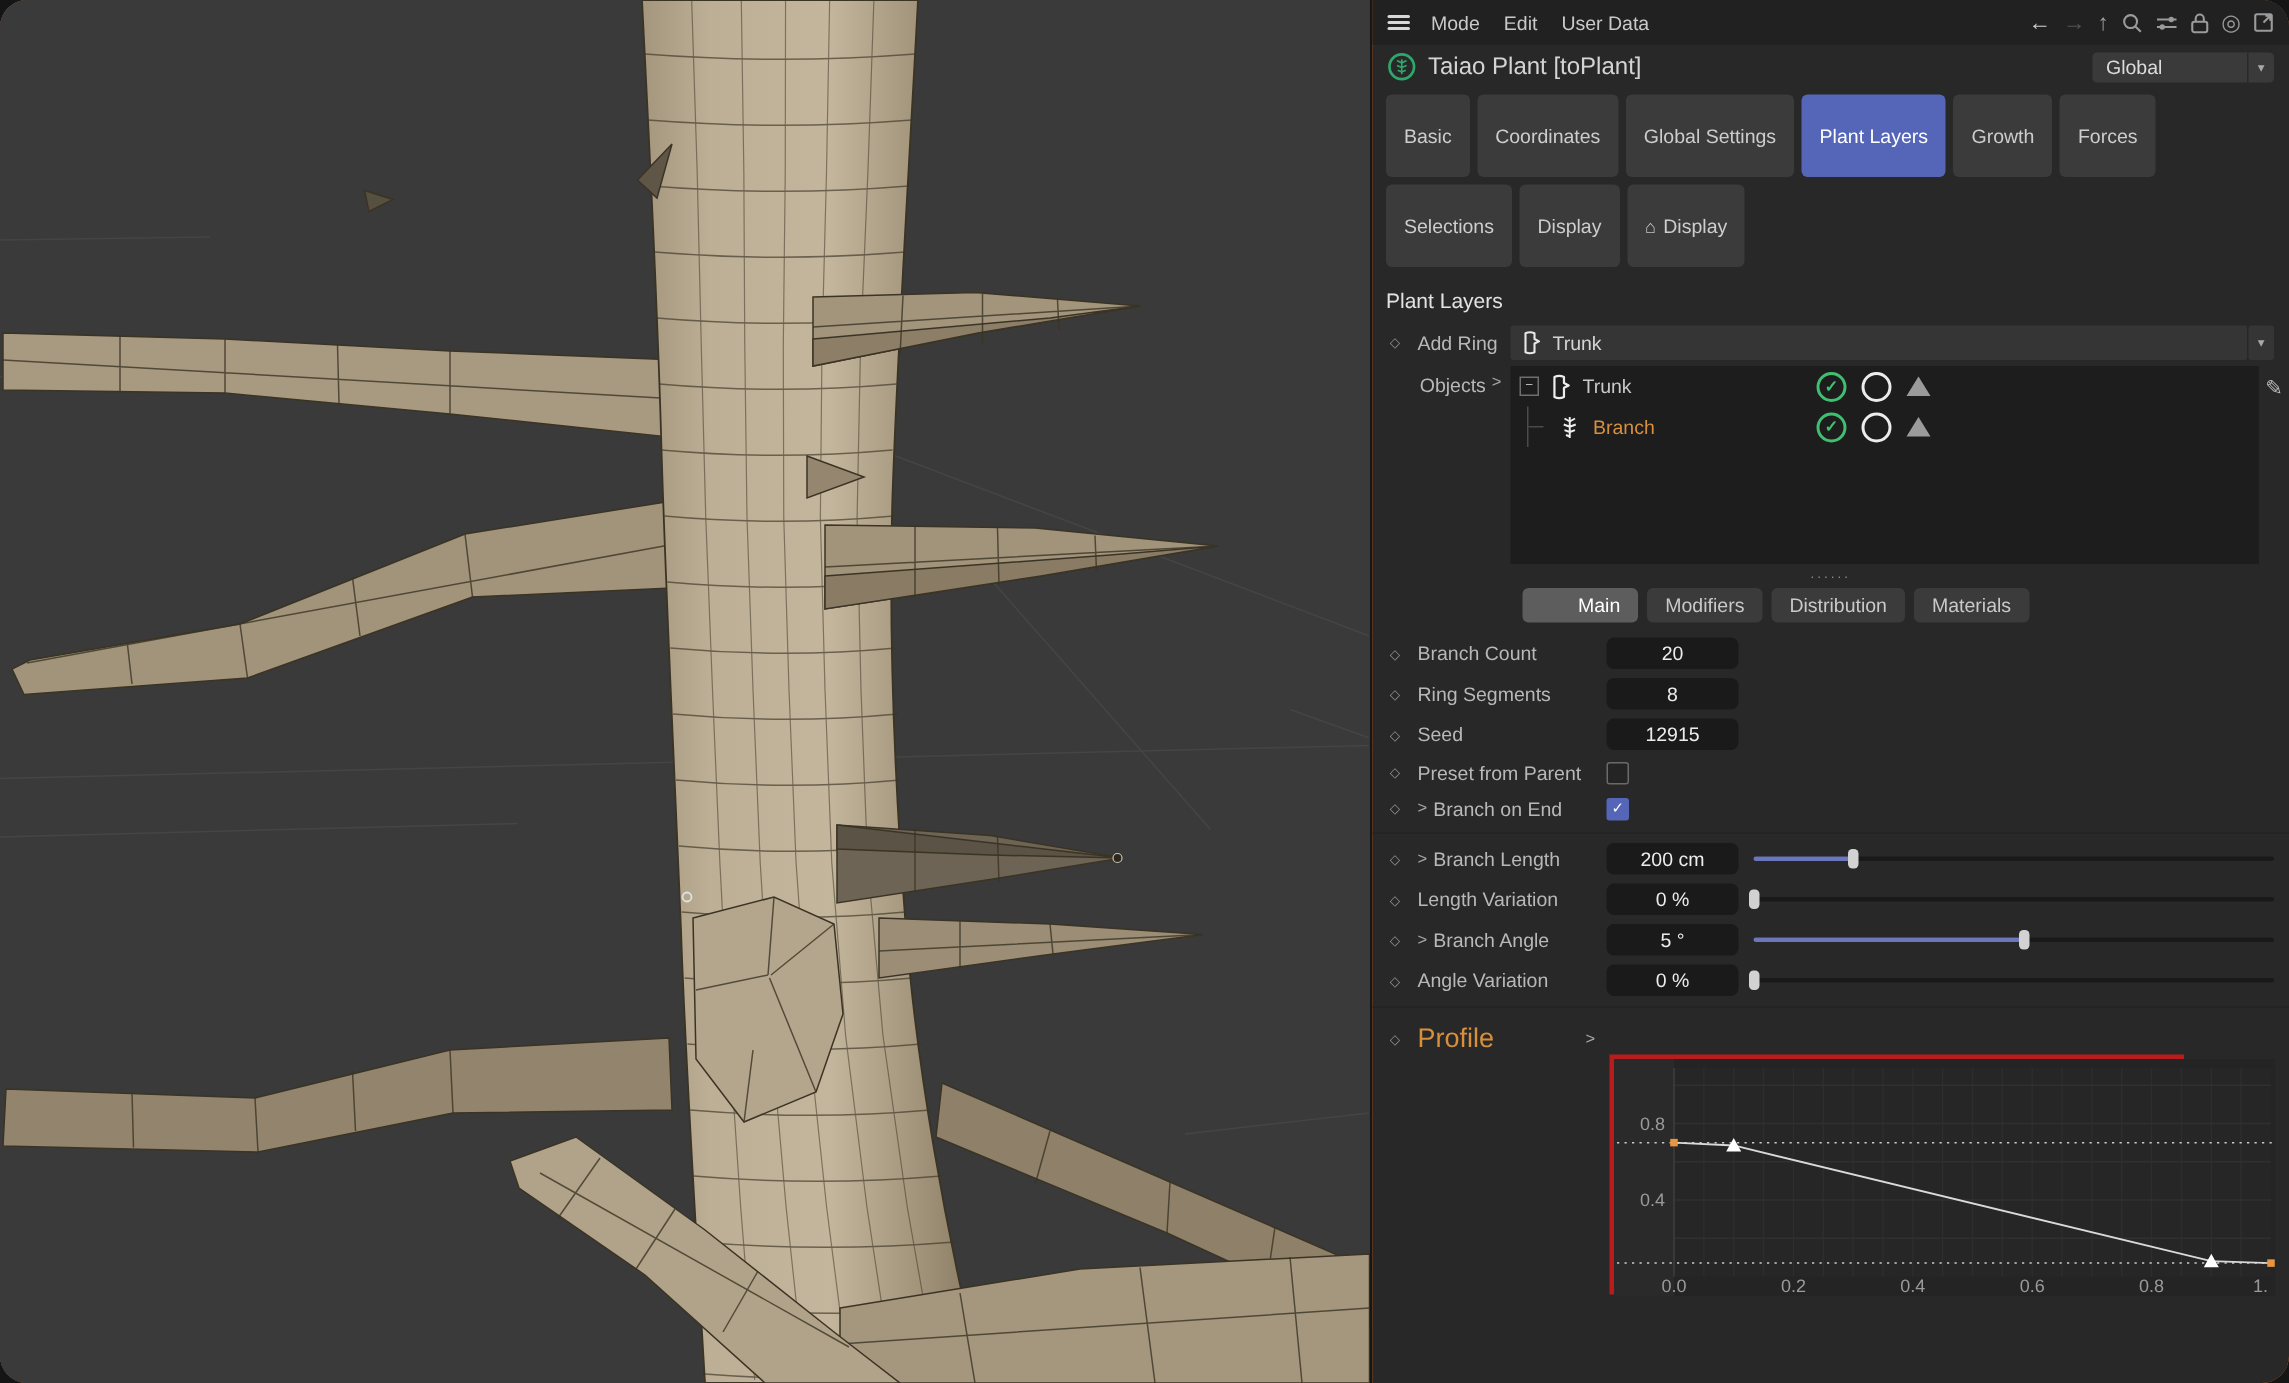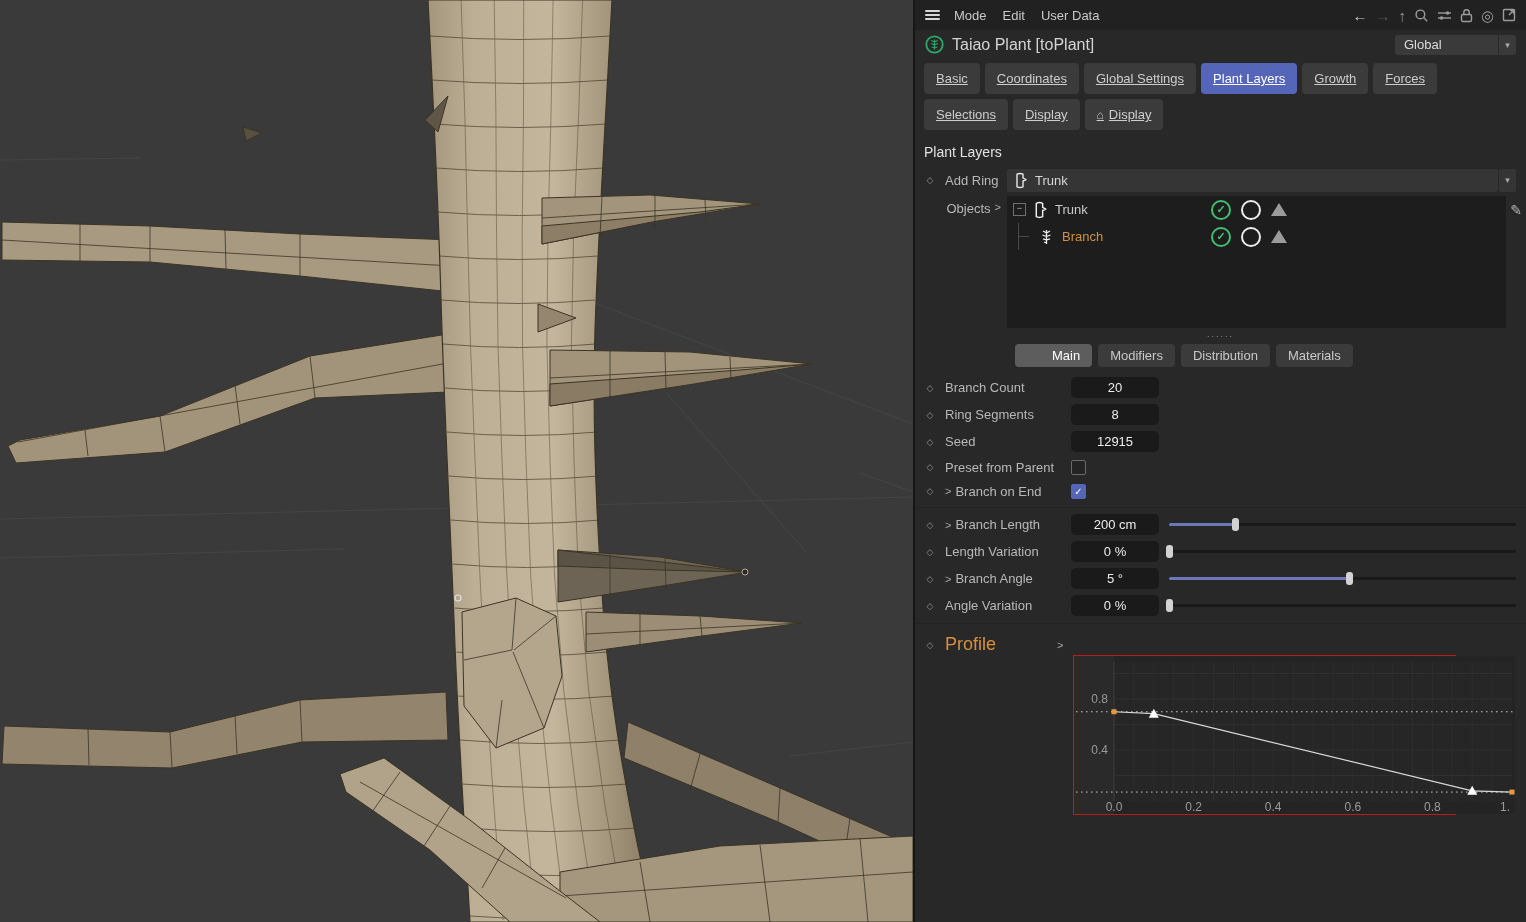--- a/index.html
+++ b/index.html
@@ -4,7 +4,7 @@
 <style>
   html,body{margin:0;padding:0;background:#151515;}
   body{font-family:"Liberation Sans",sans-serif;}
-  #app{position:relative;width:1526px;height:922px;overflow:hidden;background:#f97316;}
+  #app{position:relative;width:1526px;height:922px;overflow:hidden;background:#f97316;border-radius:18px;}
 
   
   #viewport{position:absolute;left:0;top:0;width:913px;height:922px;background:#3a3a3a;}

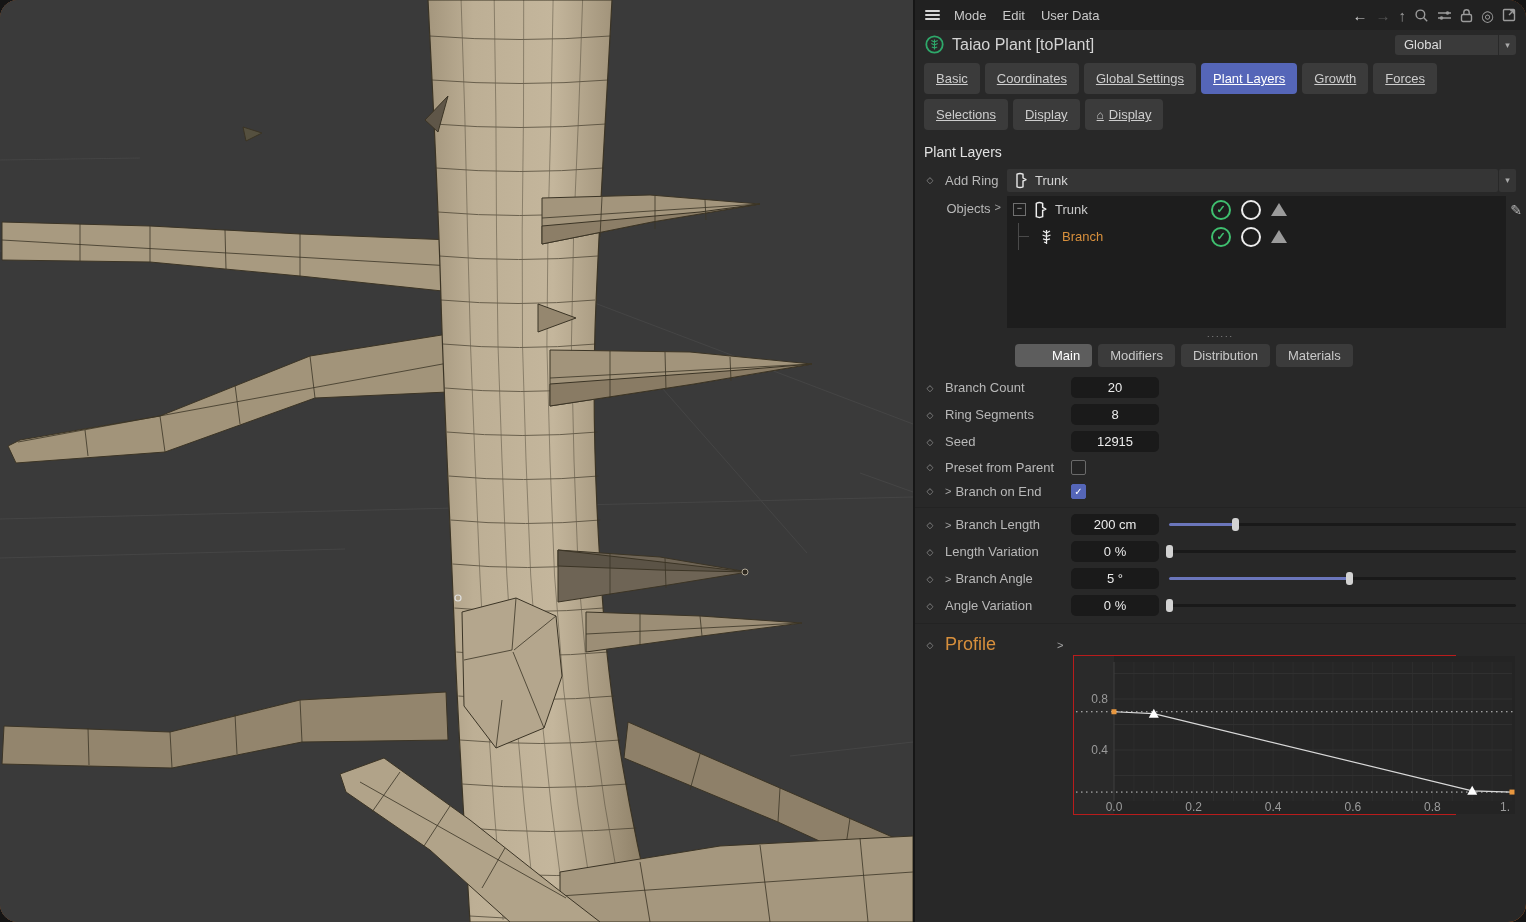--- a/index.html
+++ b/index.html
@@ -31,7 +31,7 @@
 
   .tabs{display:flex;gap:5px;padding-left:9px;margin-top:4px;}
   .tabs.second{margin-top:5px;}
-  .tab{background:#3b3b3b;color:#cdcdcd;font-size:13px;padding:8px 12px;border-radius:4px;cursor:pointer;white-space:nowrap;display:flex;align-items:center;gap:5px;text-decoration:underline;}
+  .tab{background:#3b3b3b;color:#cdcdcd;font-size:13px;padding:20px 12px;border-radius:4px;cursor:pointer;white-space:nowrap;display:flex;align-items:center;gap:5px;}
   .tab.active{background:#5566b8;color:#ffffff;}
   .tab .house{font-size:12px;color:#c4c4c4;}
 

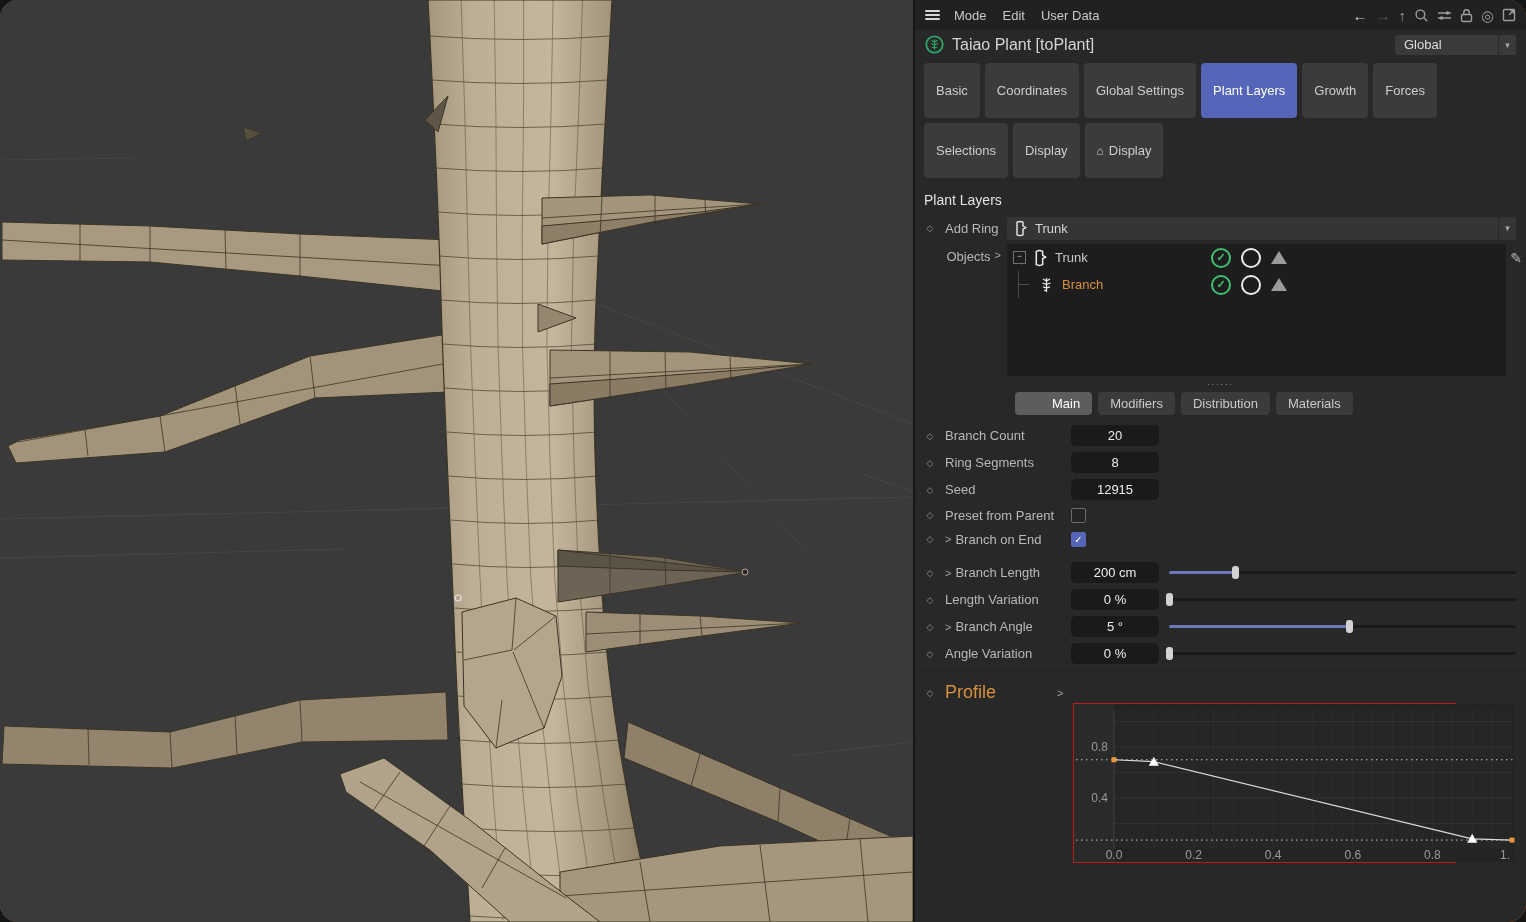--- a/index.html
+++ b/index.html
@@ -81,7 +81,7 @@
 
   .profile-row{display:grid;grid-template-columns:30px 112px 18px;align-items:center;height:20px;margin-top:10px;}
   .profile-lbl{color:#d78f3c;font-size:18px;}
-  .graph{margin:1px 0 0 158px;width:383px;height:160px;background:#242424;border:1px solid #b91c1c;box-sizing:border-box;position:relative;}
+  .graph{margin:1px 0 0 158px;width:383px;height:160px;background:#242424;border:3px solid #b91c1c;box-sizing:border-box;position:relative;}
   .graph svg{display:block;}
 
   .preset-btns{display:flex;gap:9px;margin:9px 0 0 158px;}

